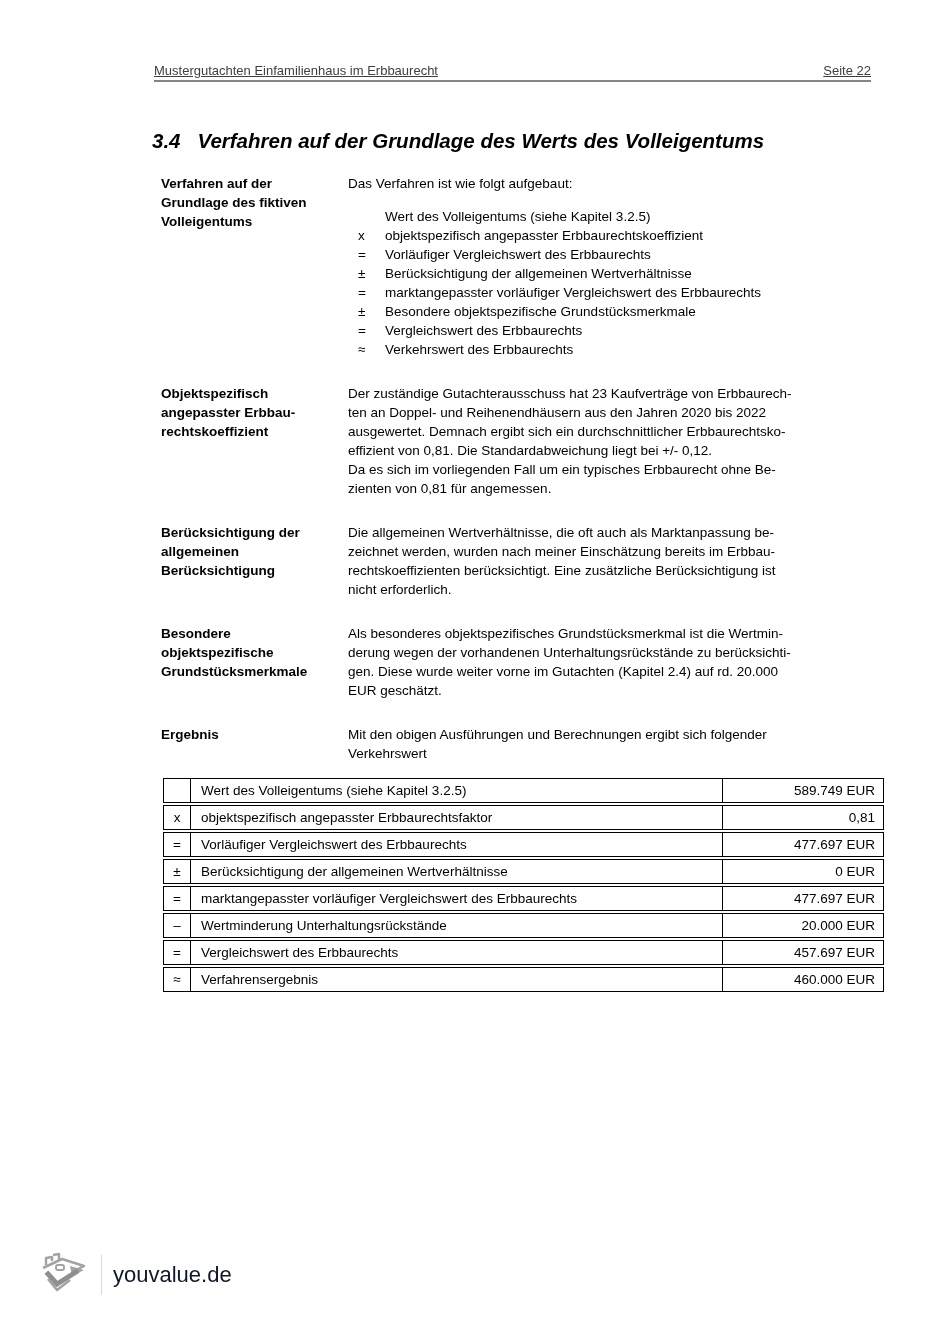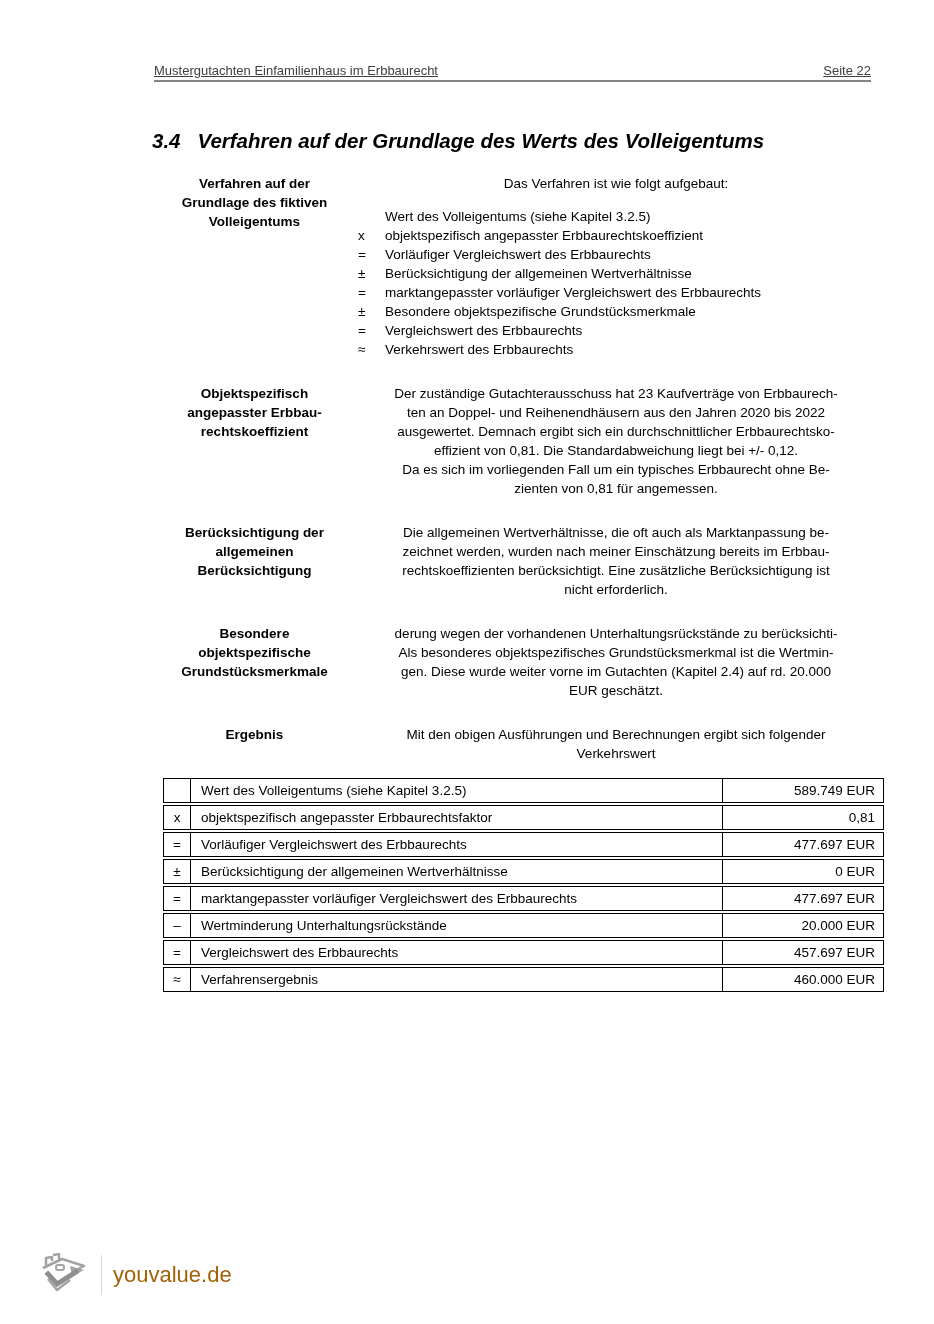--- a/index.html
+++ b/index.html
@@ -55,7 +55,7 @@
     margin-bottom: 25px;
   }
   .label { font-weight: bold; }
-  .label div, .para div { white-space: nowrap; text-align: center; }
+  .label div, .para div { white-space: nowrap; }
   .para + .para { }
   .scheme { margin-top: 14px; }
   .srow { display: flex; padding-left: 10px; }

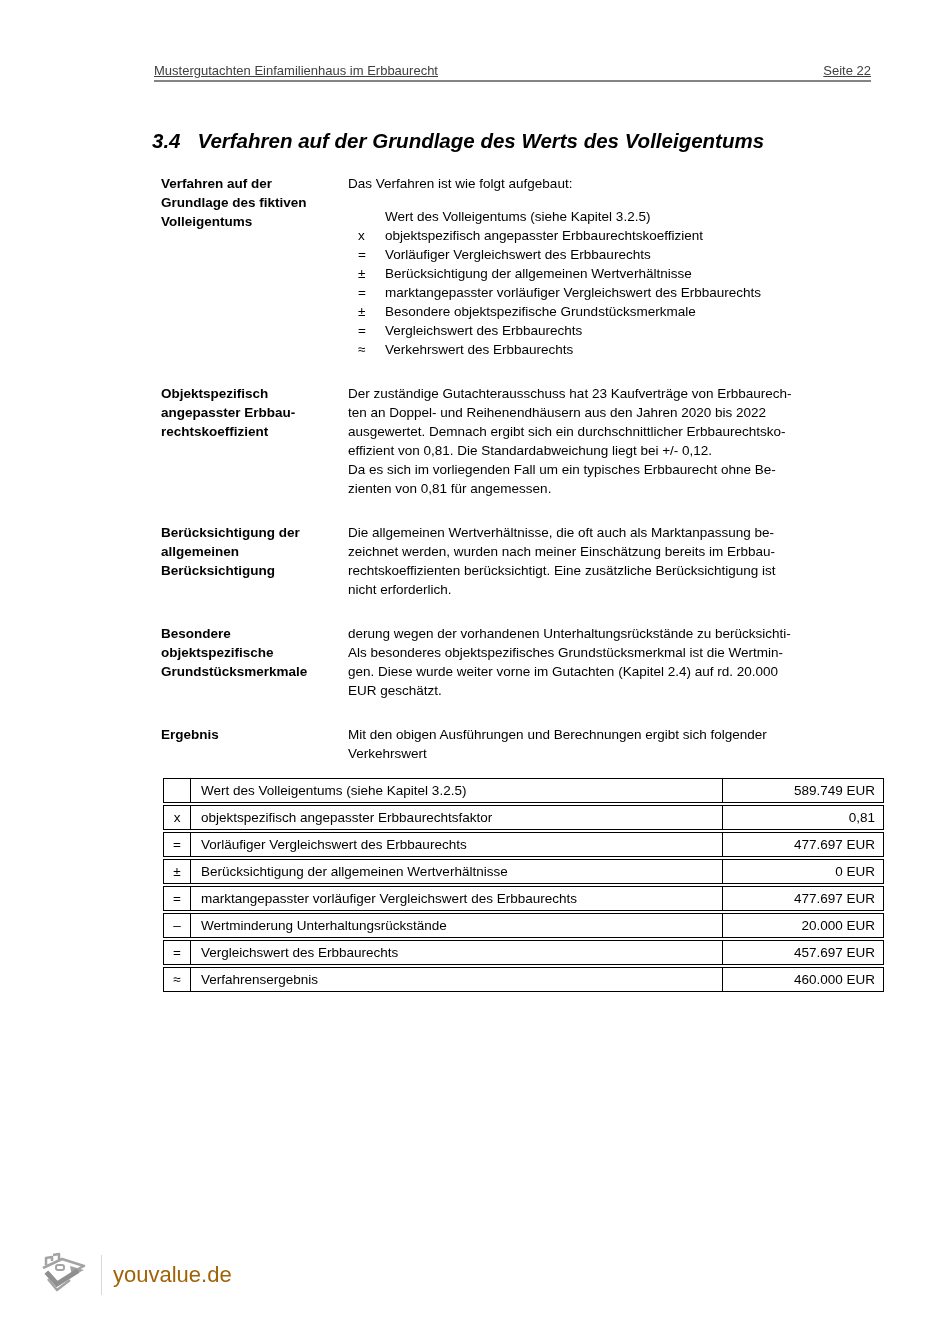--- a/index.html
+++ b/index.html
@@ -212,8 +212,8 @@
       </div>
       <div class="body">
         <div class="para">
+          <div>Als besonderes objektspezifisches Grundstücksmerkmal ist die Wertmin-</div>
           <div>derung wegen der vorhandenen Unterhaltungsrückstände zu berücksichti-</div>
-          <div>Als besonderes objektspezifisches Grundstücksmerkmal ist die Wertmin-</div>
           <div>gen. Diese wurde weiter vorne im Gutachten (Kapitel 2.4) auf rd. 20.000</div>
           <div>EUR geschätzt.</div>
         </div>

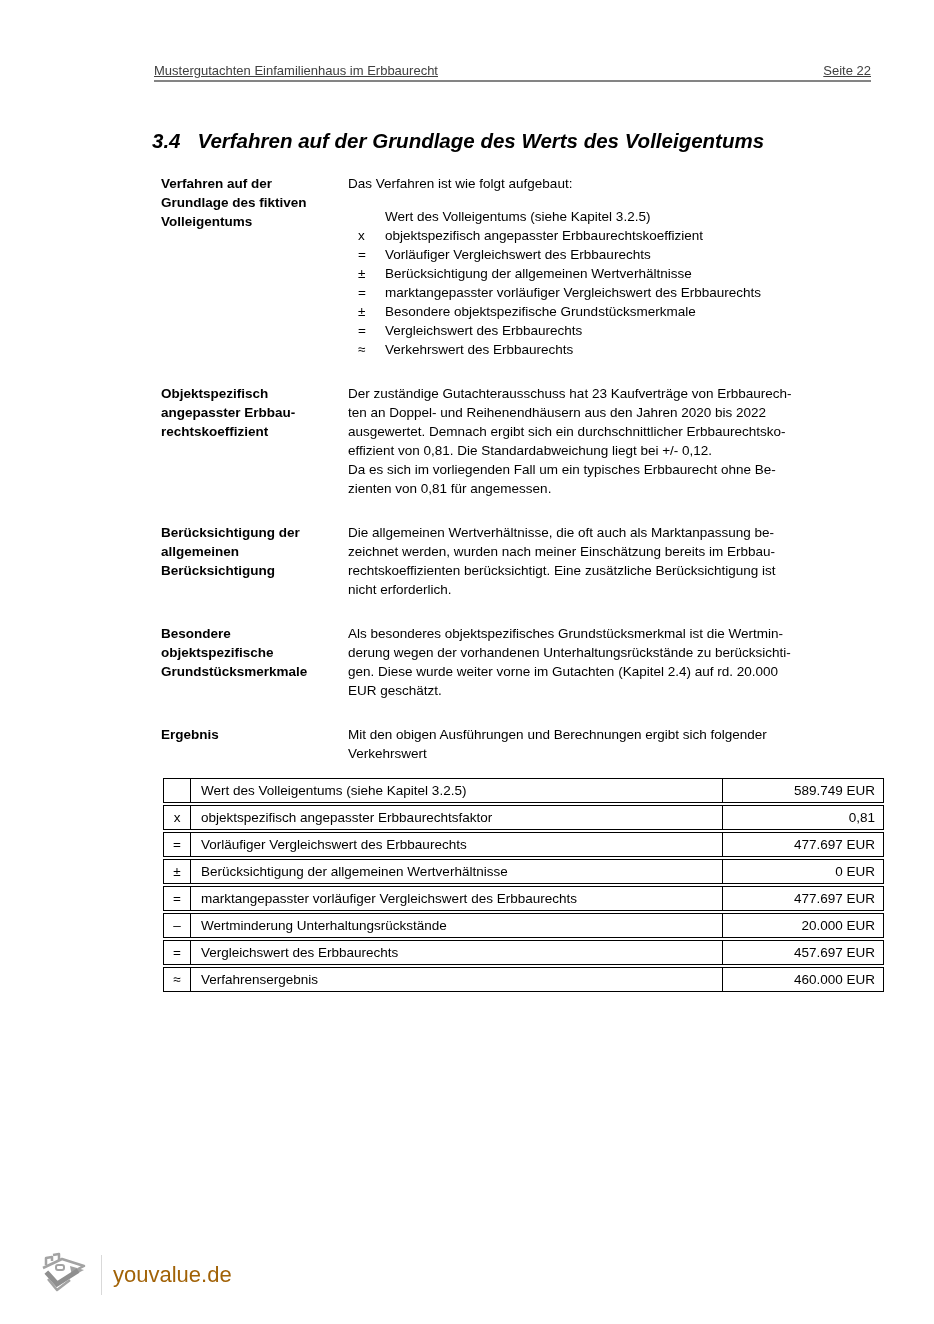--- a/index.html
+++ b/index.html
@@ -102,7 +102,7 @@
     gap: 11px;
   }
   .footer .vdiv { width: 1px; height: 40px; background: #d9d9d9; }
-  .brand-text { font-size: 22px; color: #a16207; }
+  .brand-text { font-size: 22px; color: #0f172a; }
 </style>
 </head>
 <body>

